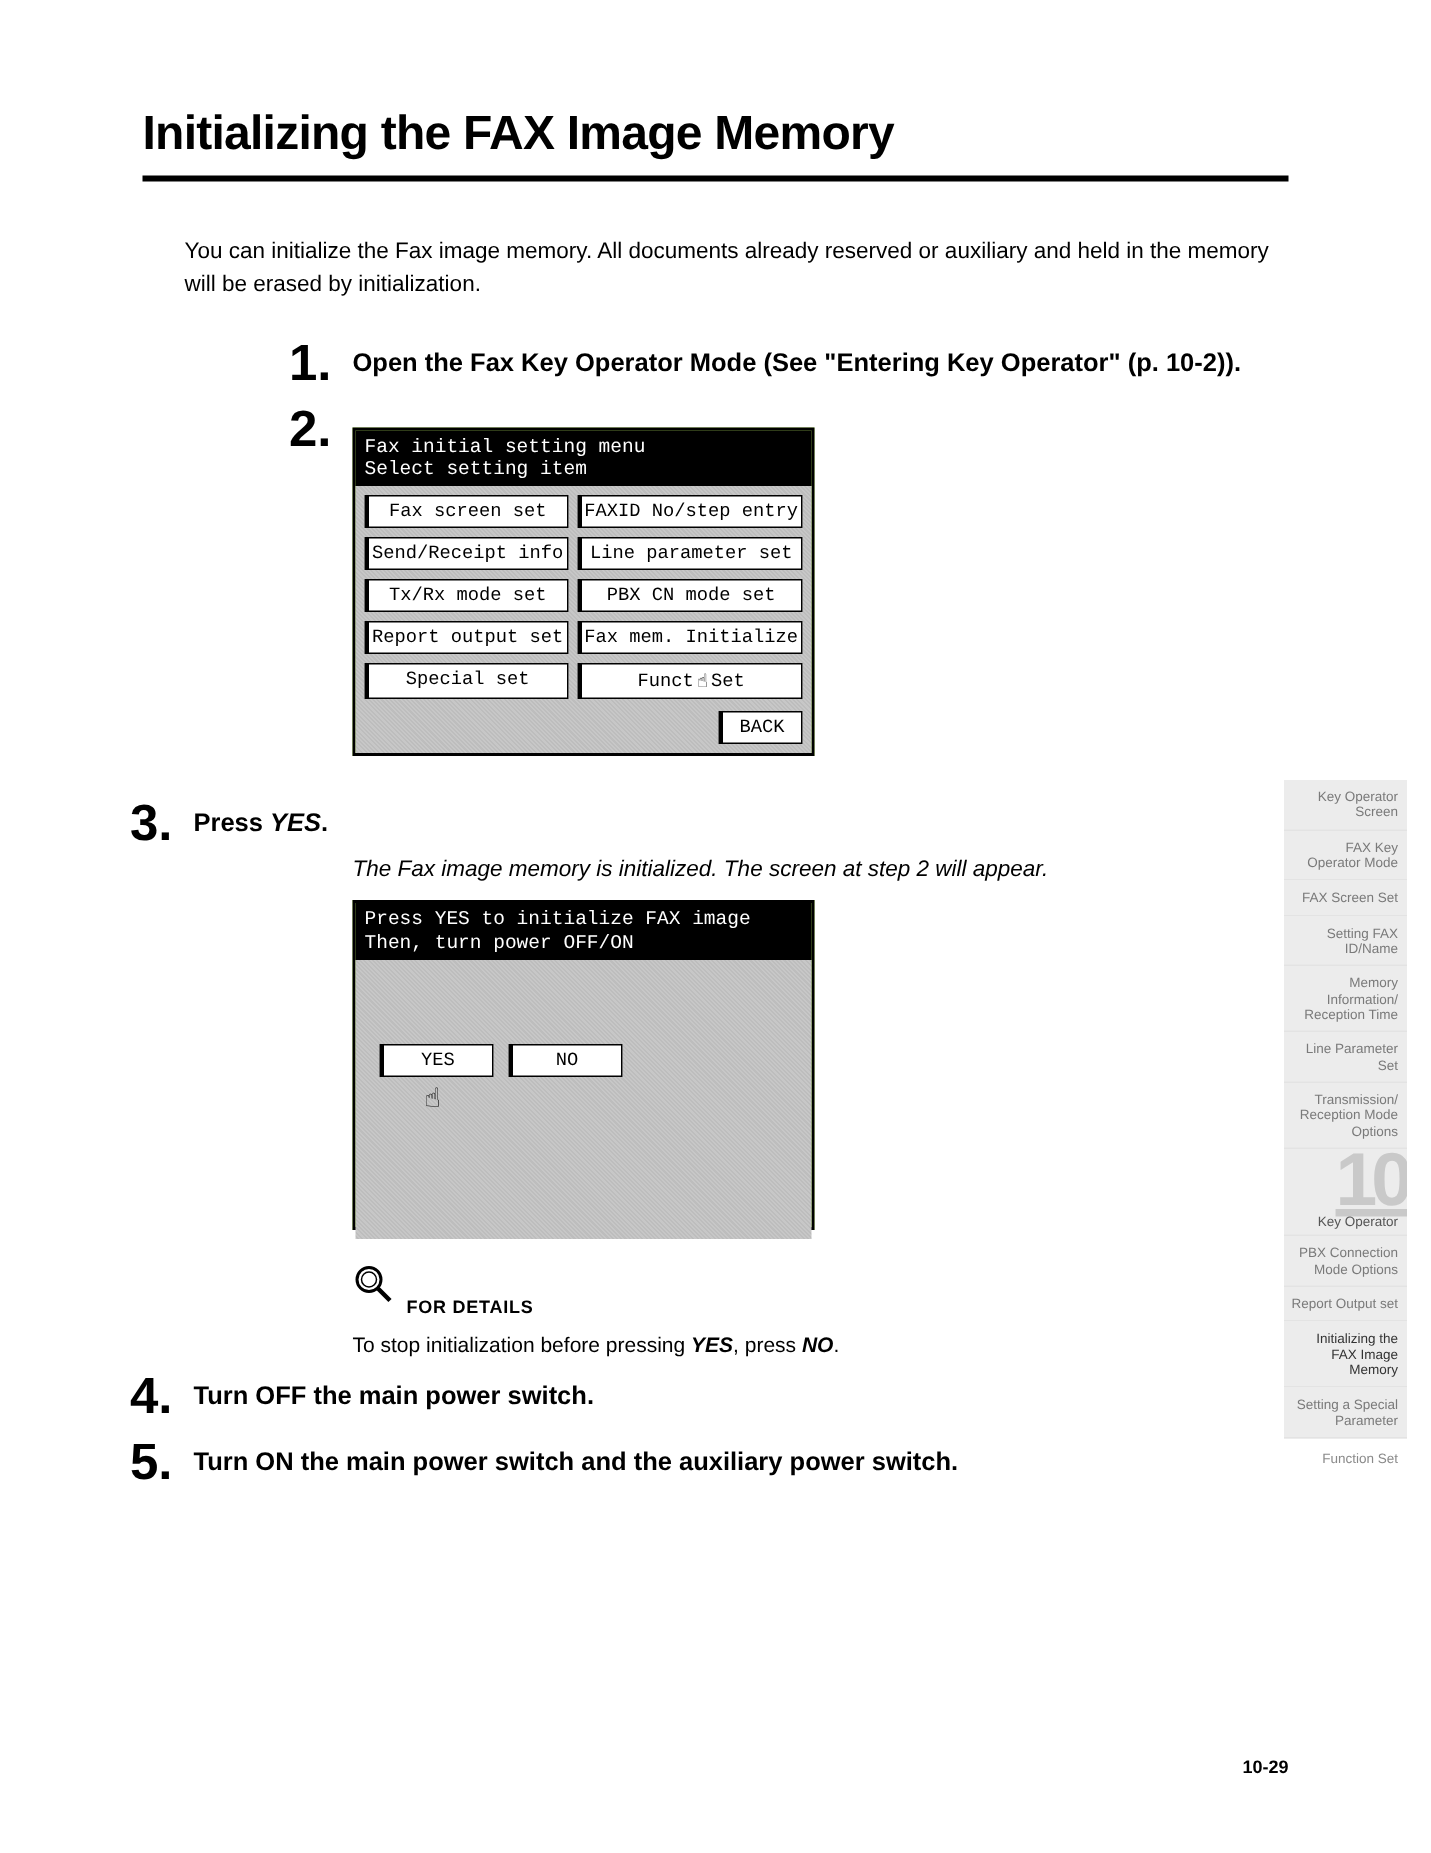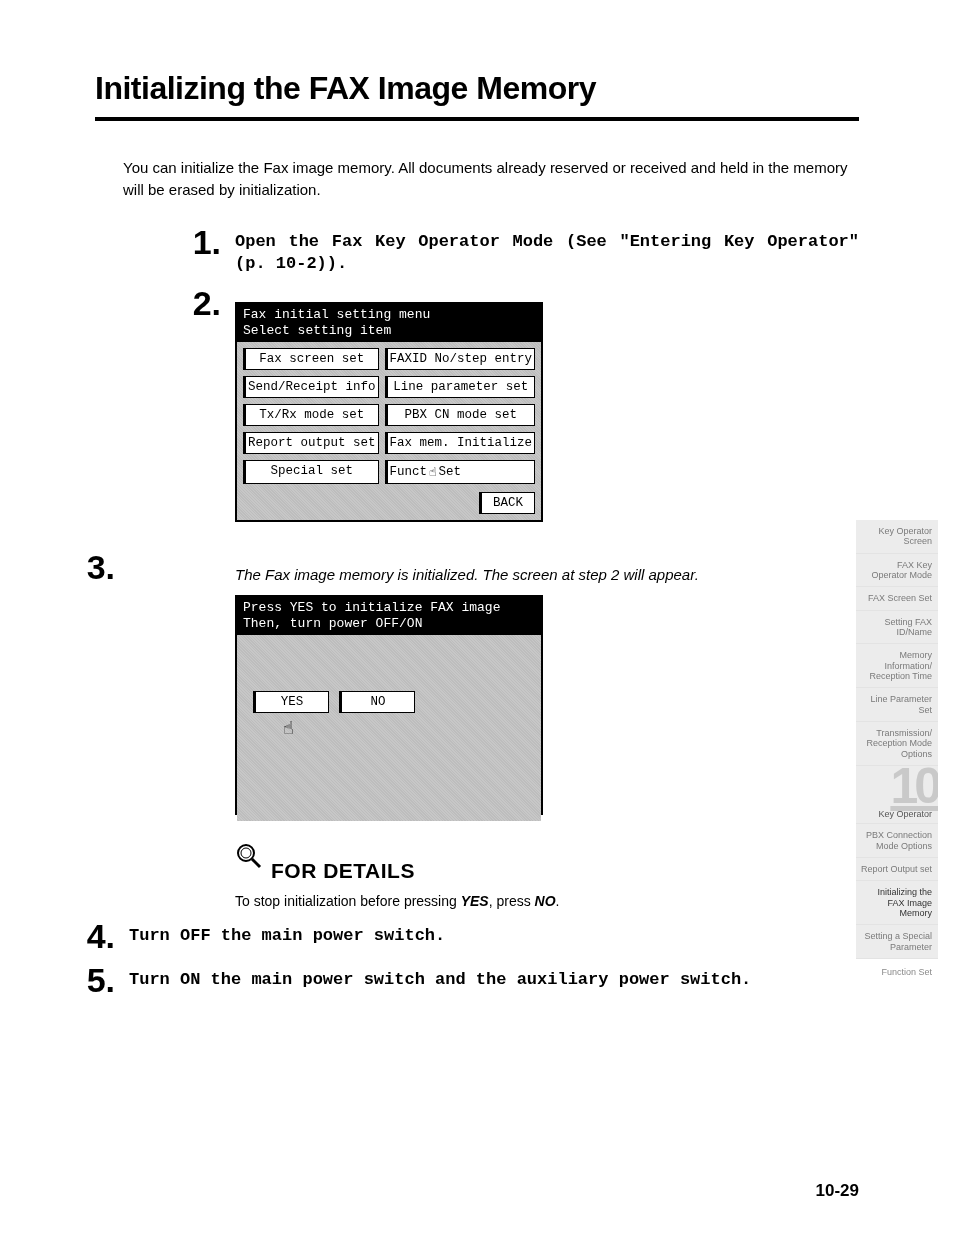--- a/index.html
+++ b/index.html
@@ -213,7 +213,7 @@
   <h1 class="title">Initializing the FAX Image Memory</h1>
   <hr class="title-rule">
 
-  <p class="intro">You can initialize the Fax image memory. All documents already reserved or received and held in the memory will be erased by initialization.</p>
+  <p class="intro">You can initialize the Fax image memory. All documents already reserved or auxiliary and held in the memory will be erased by initialization.</p>
 
   <ol class="steps">
 

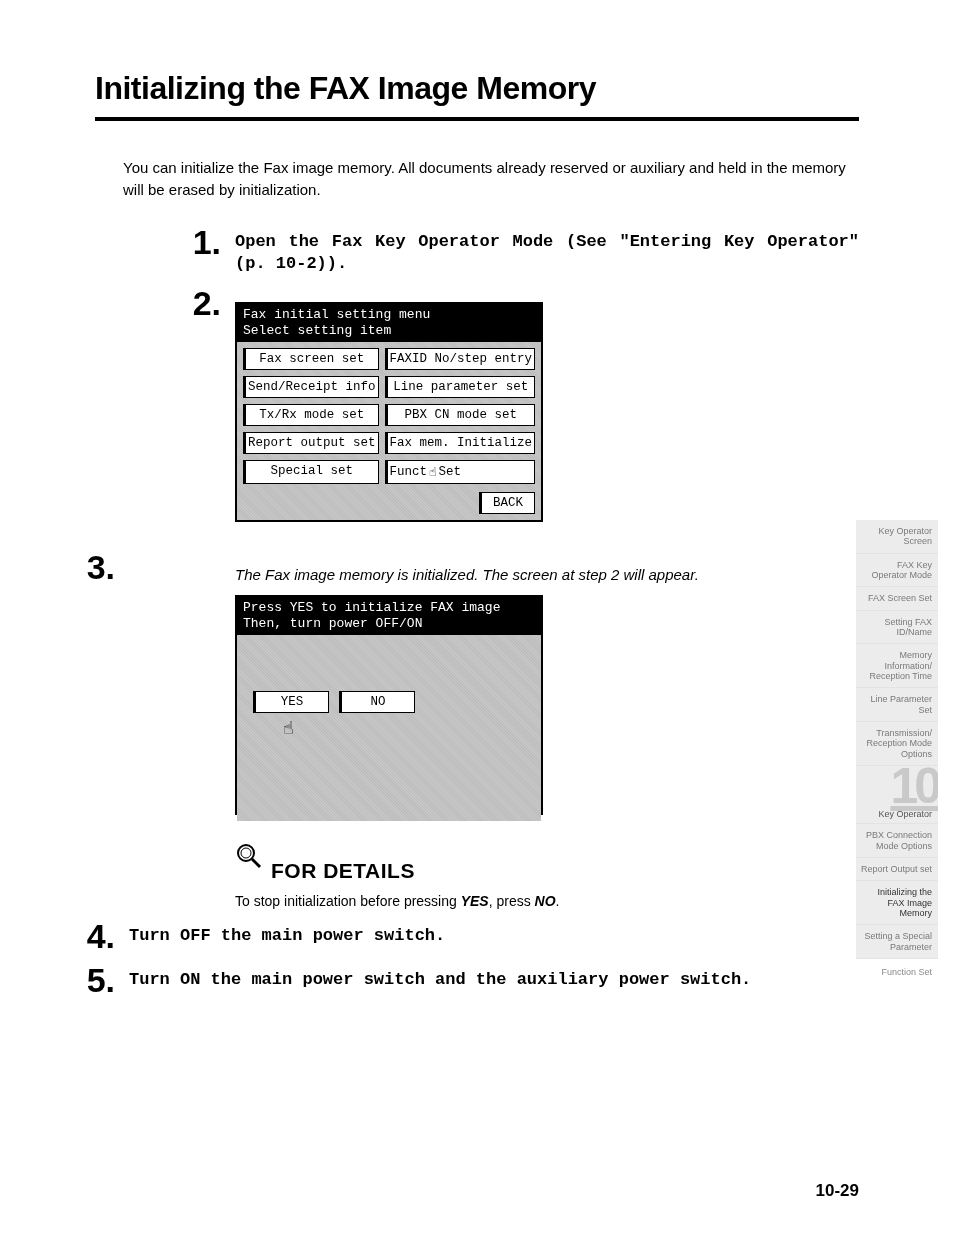--- a/index.html
+++ b/index.html
@@ -54,7 +54,6 @@
     font-size: 17px;
     font-weight: 700;
     line-height: 1.35;
-    font-family: Liberation Mono, monospace;
   }
   .step-head .em { font-style: italic; }
   .step-text {

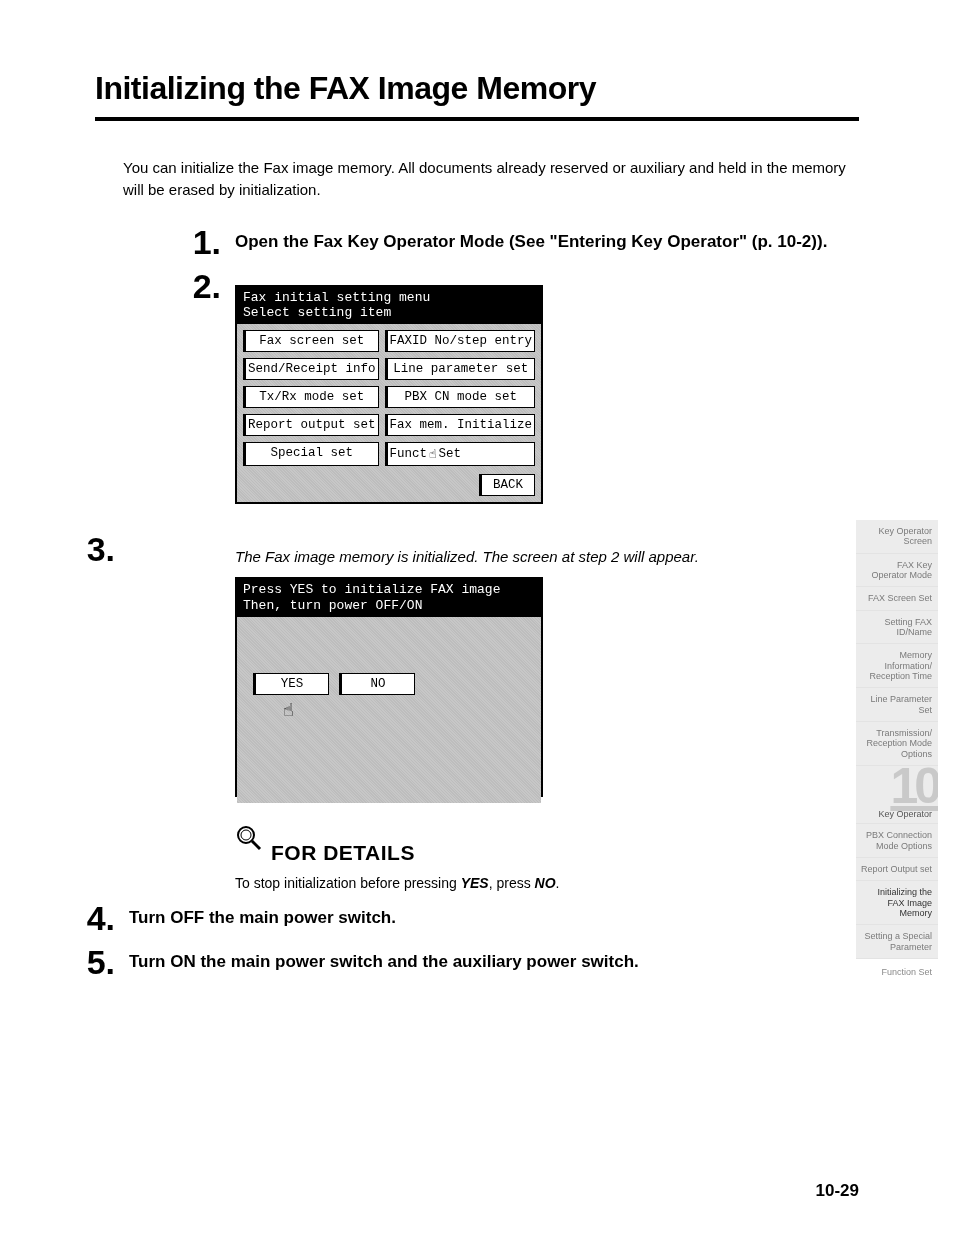--- a/index.html
+++ b/index.html
@@ -121,6 +121,7 @@
   .lcd-func {
     display: inline-flex;
     align-items: center;
+    justify-content: center;
     gap: 2px;
   }
 

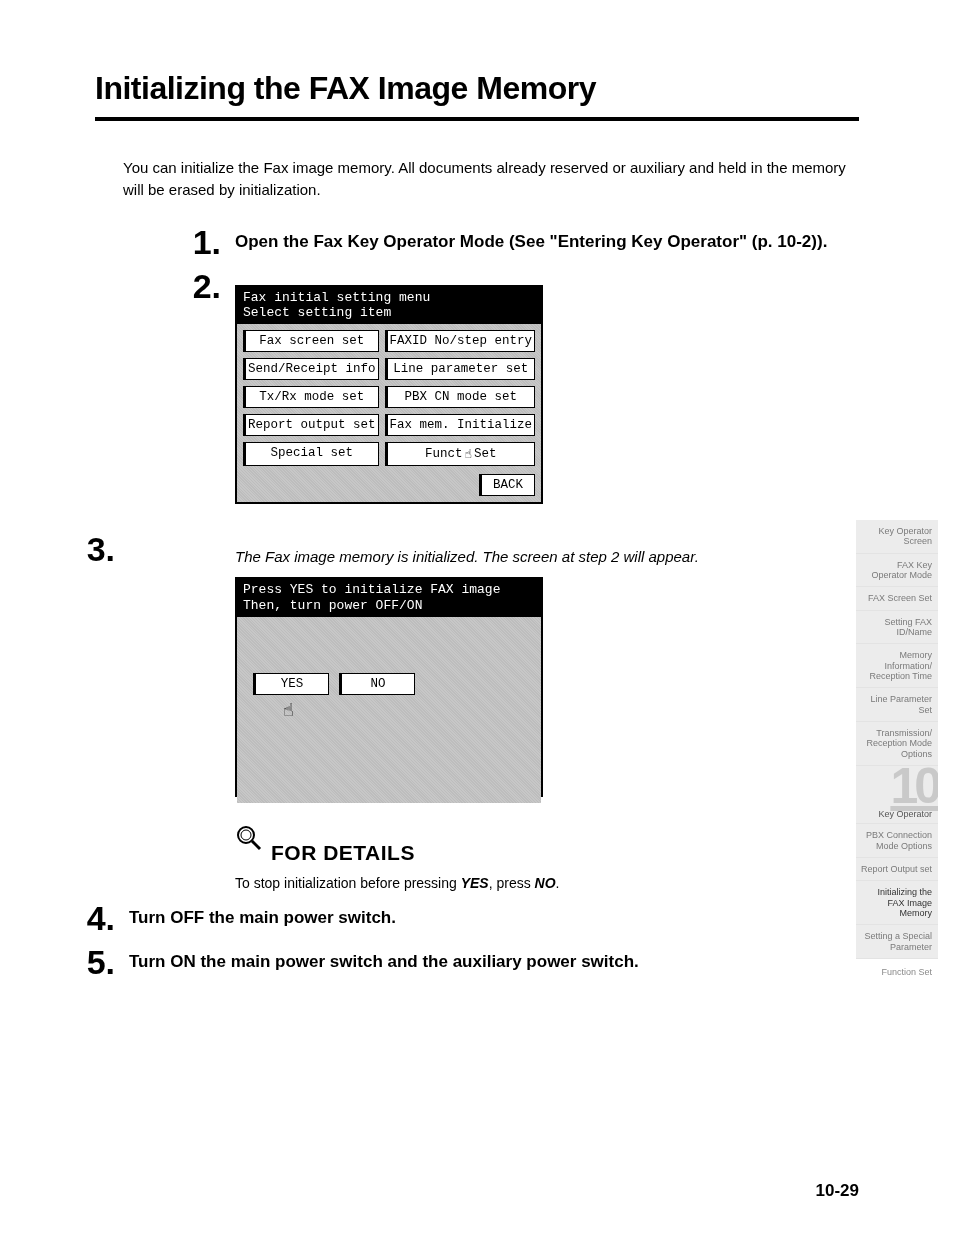--- a/index.html
+++ b/index.html
@@ -261,6 +261,9 @@
     <li class="step" style="margin-left:-36px;">
       <div class="step-num">3.</div>
       <div class="step-body">
+        <div class="step-head">
+          <span>Press </span><span class="em">YES</span><span>.</span>
+        </div>
         <div style="margin-left:106px;">
           <p class="step-text">The Fax image memory is initialized. The screen at step 2 will appear.</p>
 

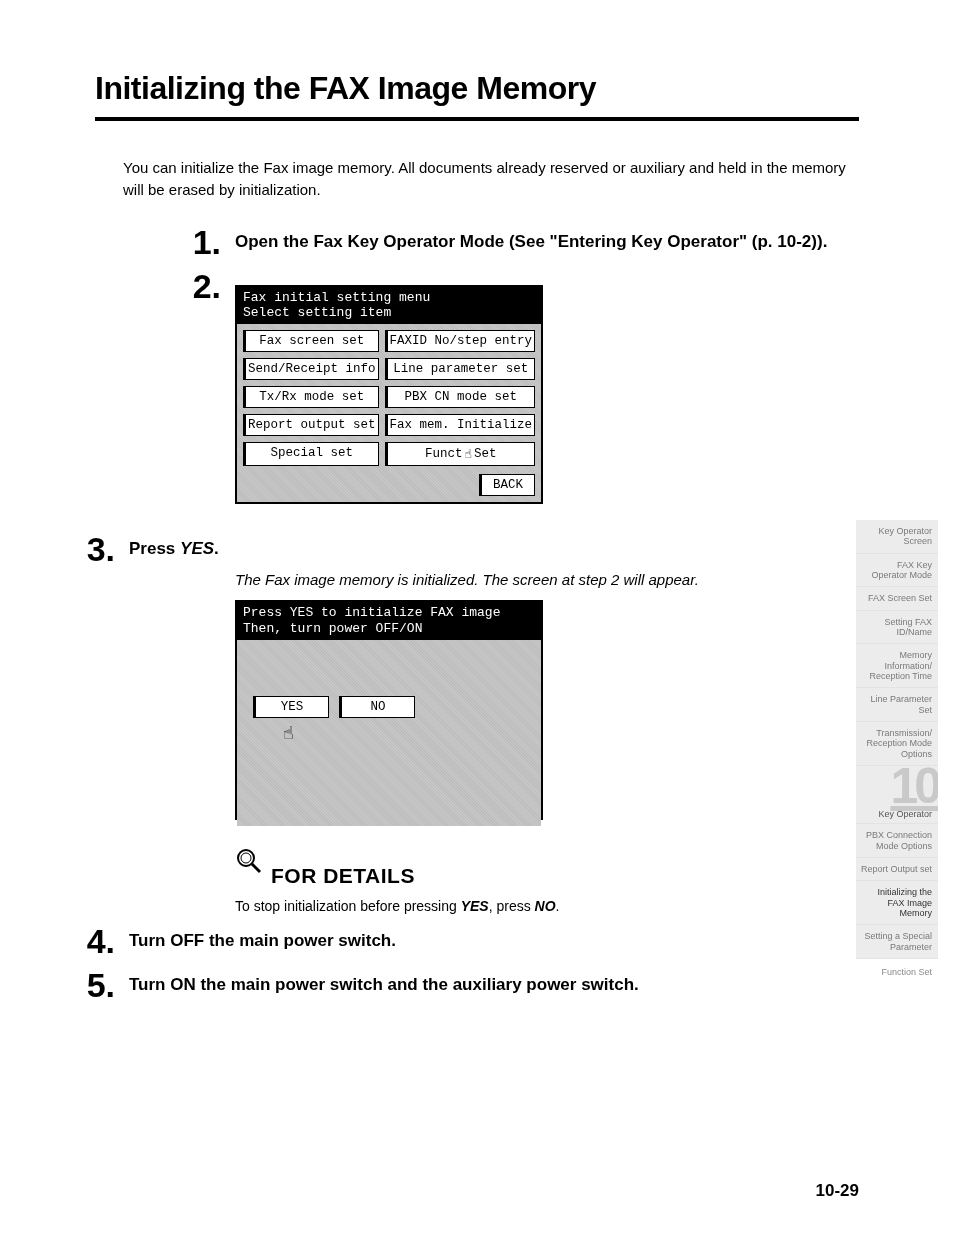--- a/index.html
+++ b/index.html
@@ -137,7 +137,7 @@
     line-height: 1;
   }
   .details-label {
-    font-size: 21px;
+    font-size: 12px;
     font-weight: 700;
     letter-spacing: 0.5px;
     margin-top: 26px;

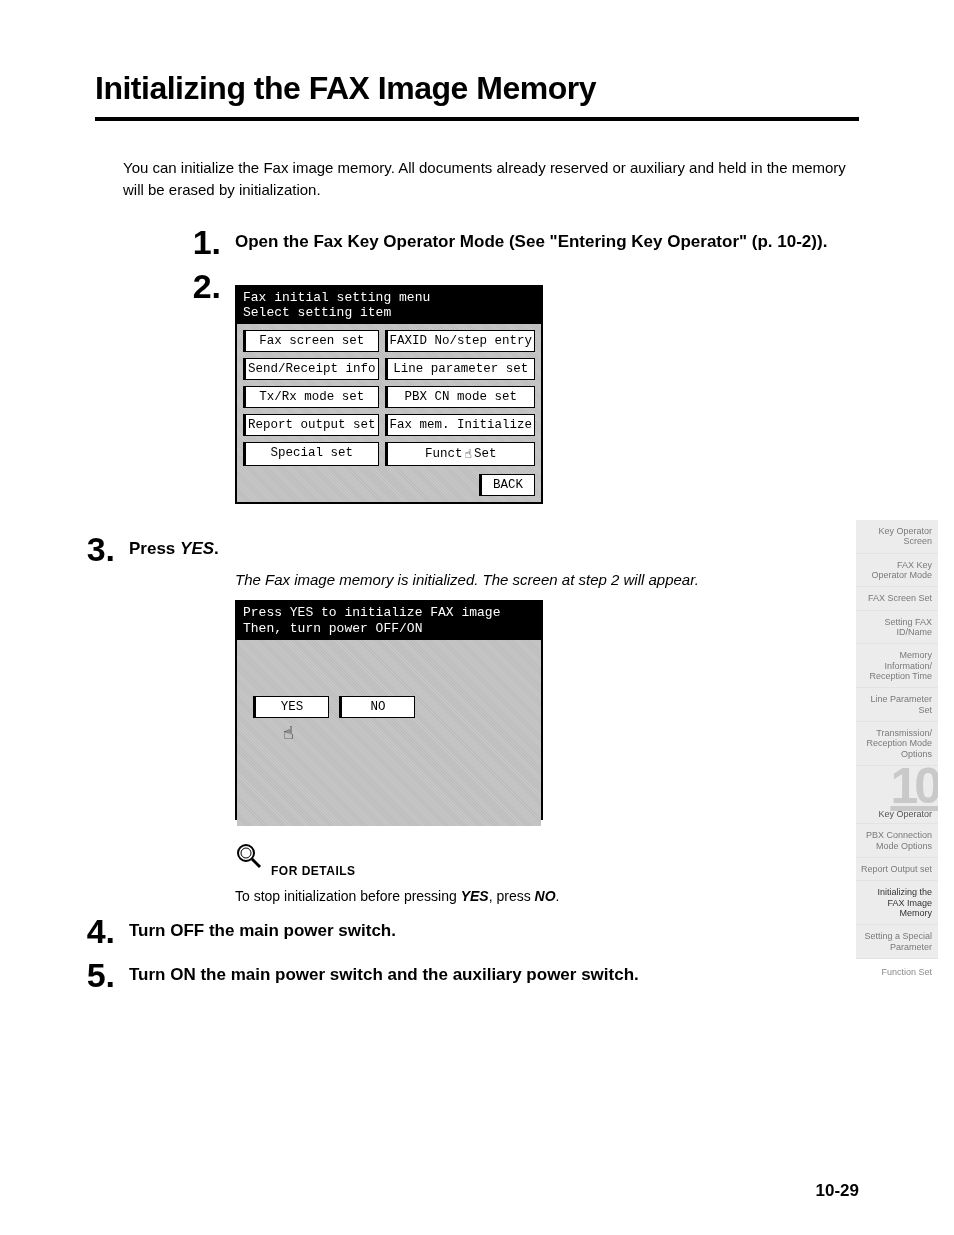--- a/index.html
+++ b/index.html
@@ -200,8 +200,8 @@
   .pagenum {
     position: absolute;
     right: 95px;
-    bottom: 34px;
-    font-size: 17px;
+    bottom: 50px;
+    font-size: 12px;
     font-weight: 700;
   }
 </style>

